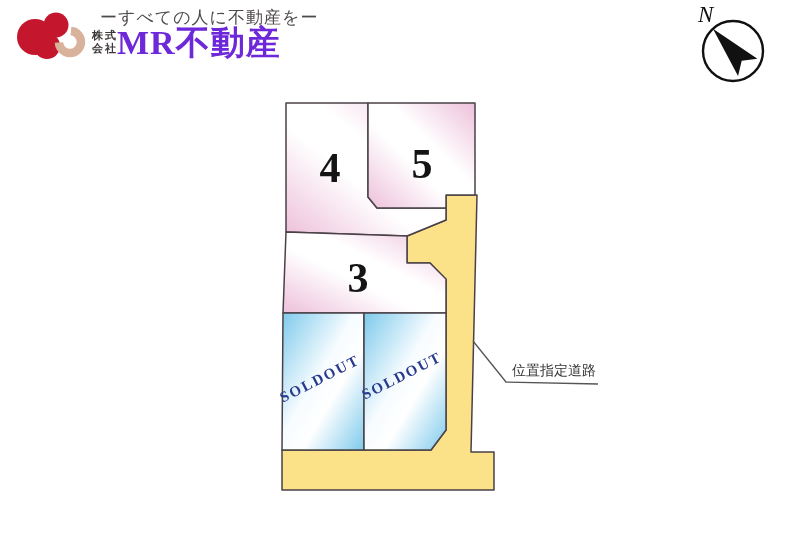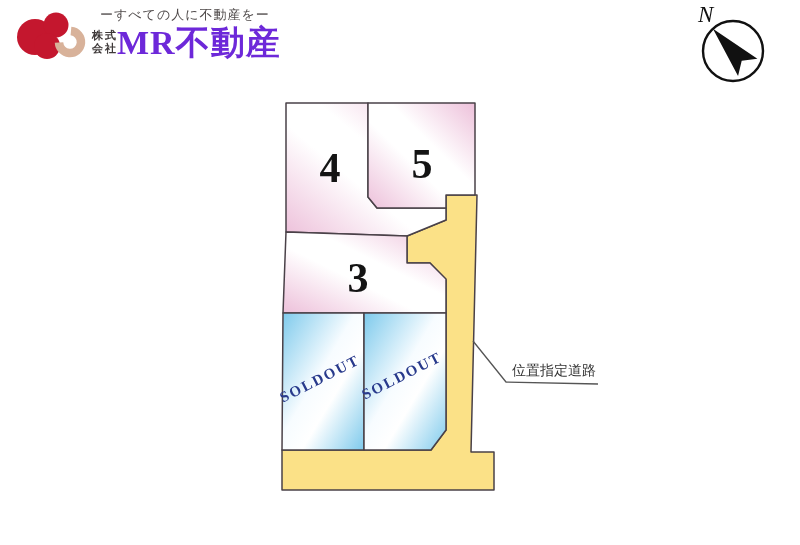--- a/index.html
+++ b/index.html
@@ -11,7 +11,7 @@
   
   #logo-mark{left:8px;top:6px;width:95px;height:70px;}
   #tagline{
-    left:100px;top:6px;font-size:13px;letter-spacing:1px;
+    left:100px;top:6px;font-size:17px;letter-spacing:1px;
     color:#4f4a4a;font-weight:500;white-space:nowrap;
   }
   #company-prefix{

